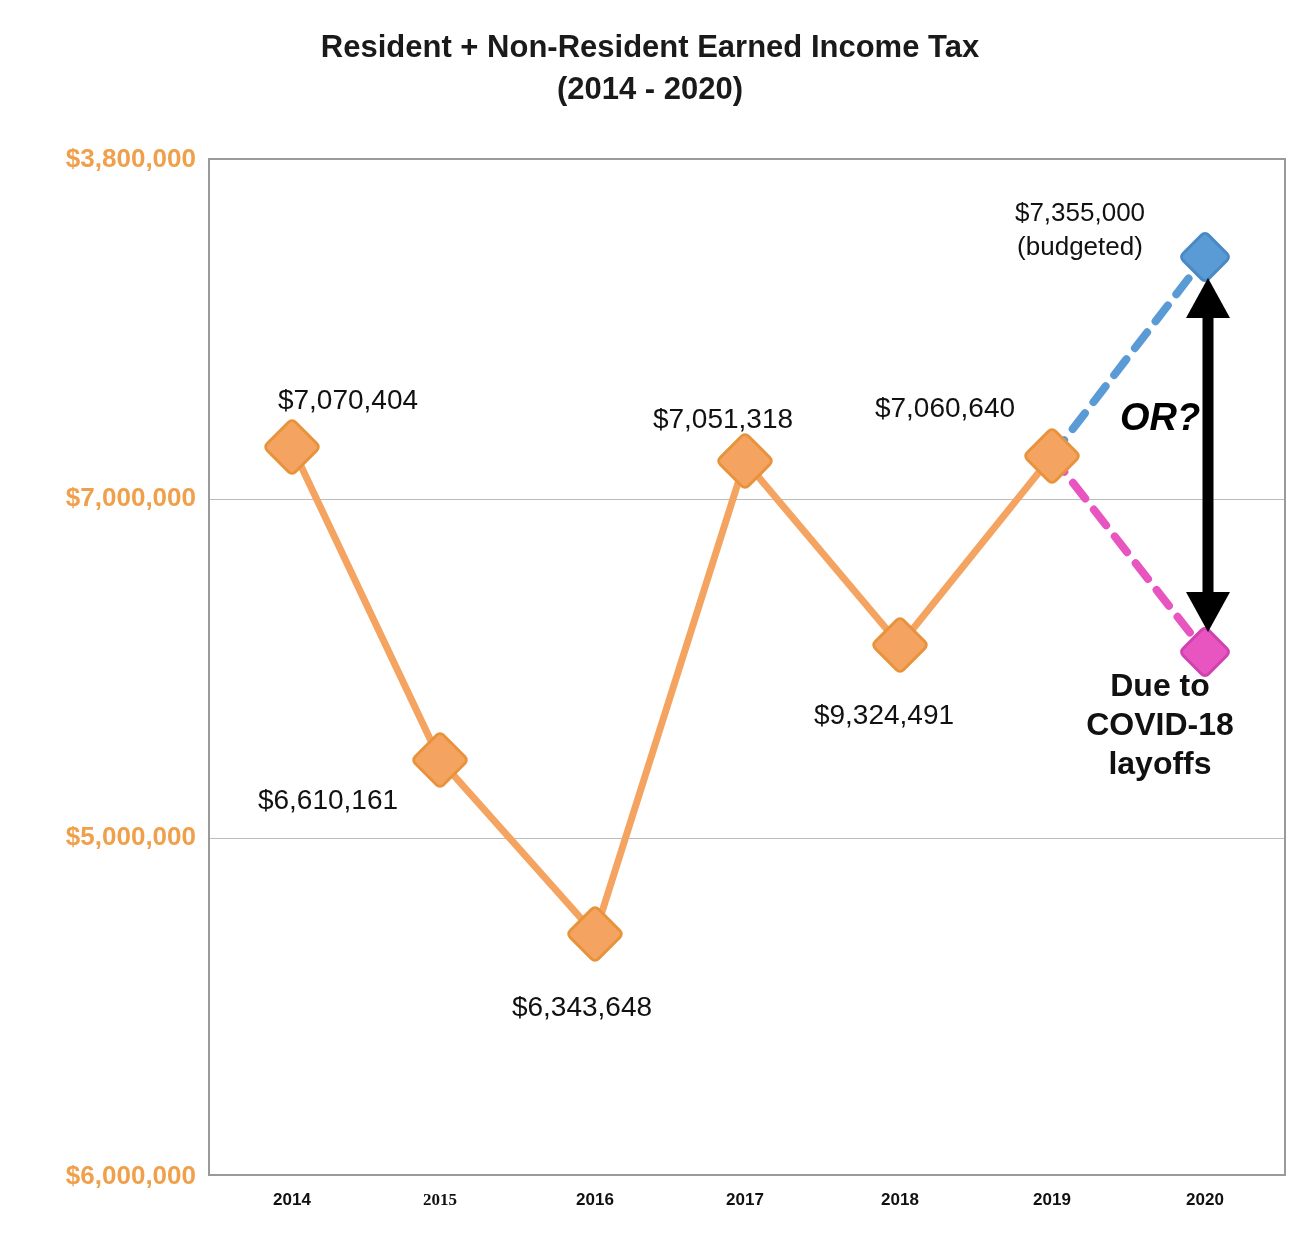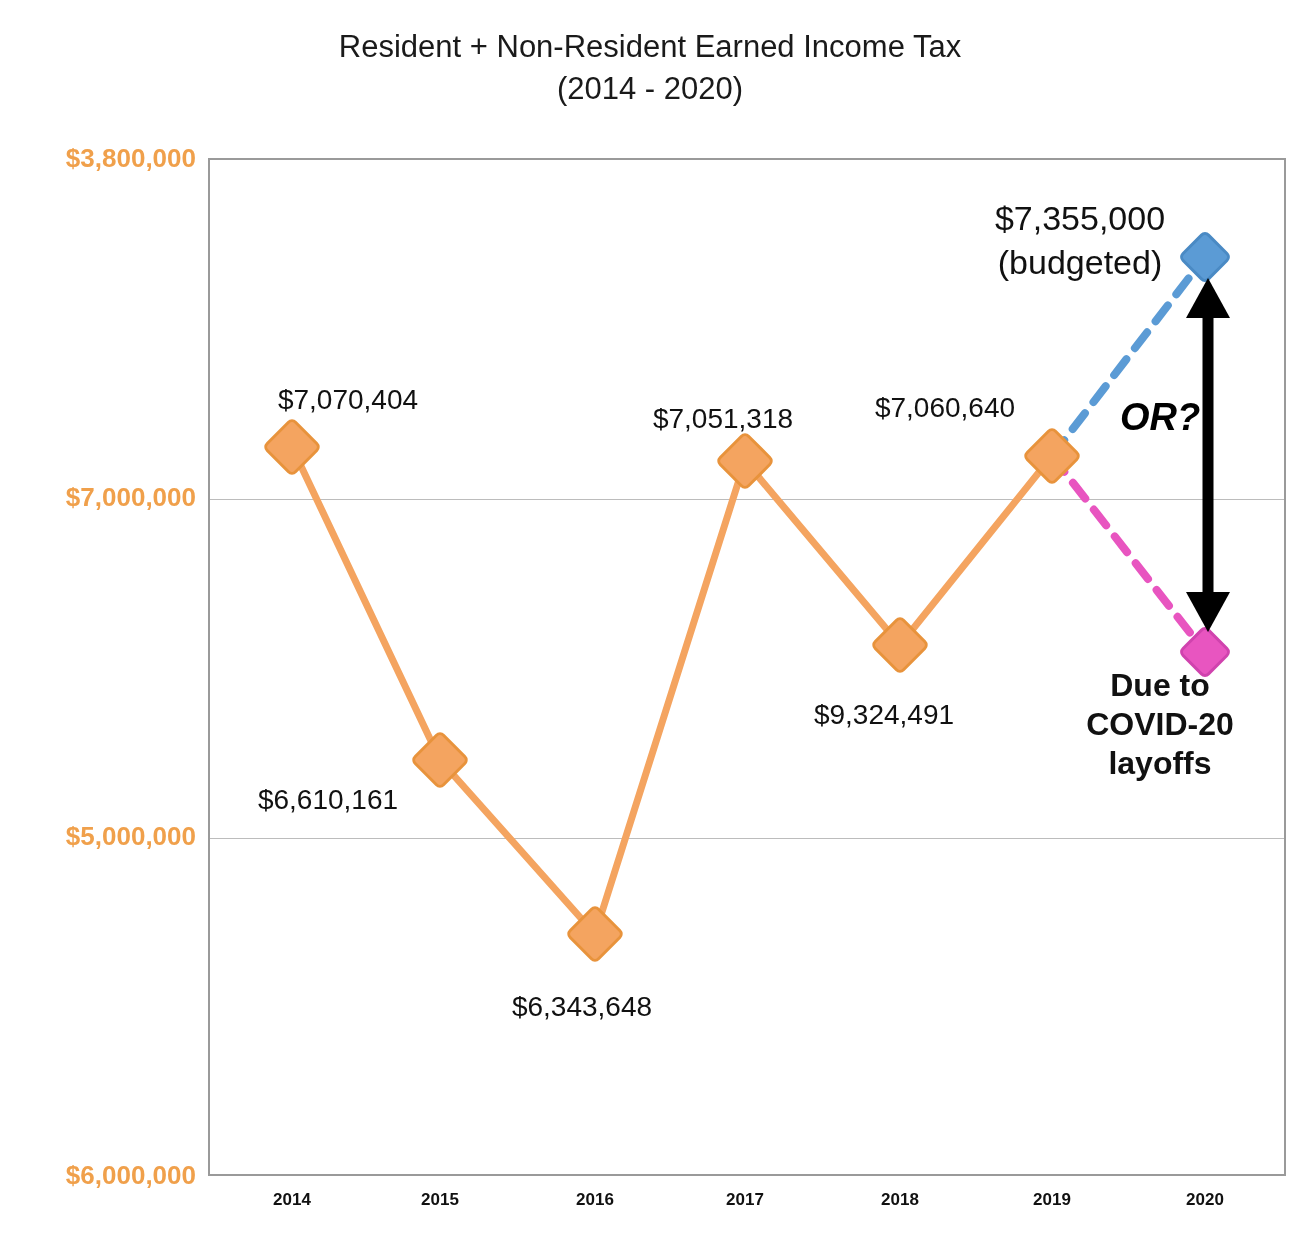--- a/index.html
+++ b/index.html
@@ -27,7 +27,7 @@
     width: 1300px;
     text-align: center;
     font-size: 31px;
-    font-weight: normal;
+    font-weight: bold;
     color: #1a1a1a;
     line-height: 1.35;
     white-space: pre-line;

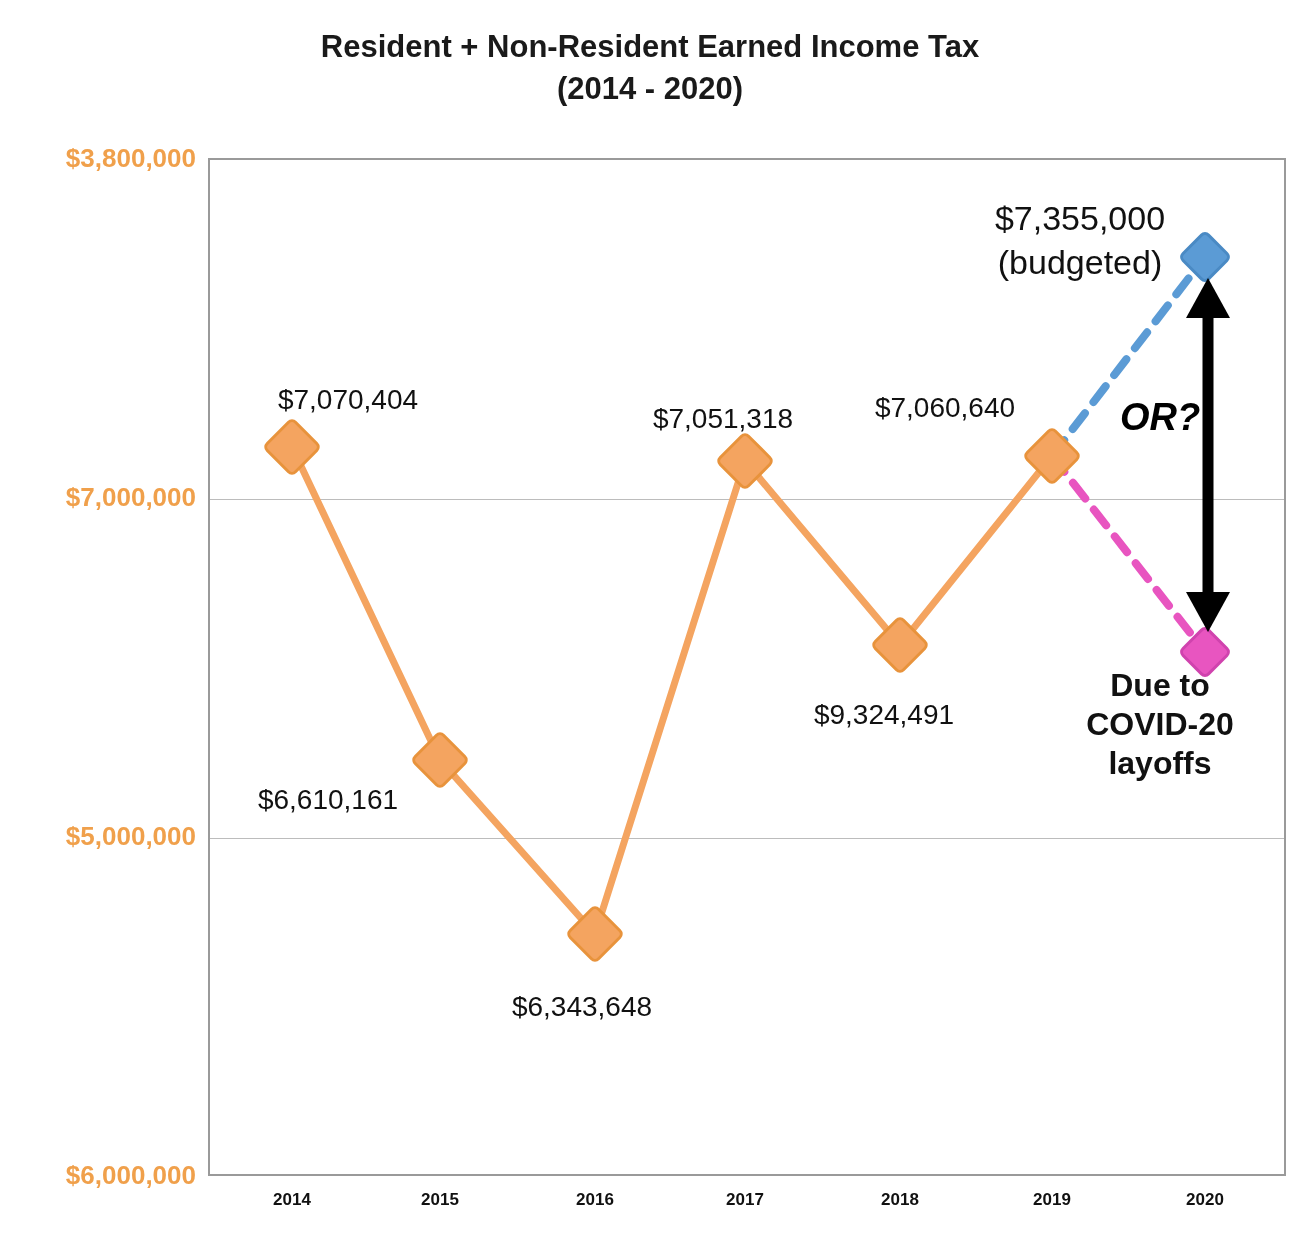--- a/index.html
+++ b/index.html
@@ -79,7 +79,7 @@
     position: absolute;
     left: 980px;
     top: 196px;
-    font-size: 34px;
+    font-size: 26px;
     color: #111111;
     text-align: center;
     line-height: 1.3;

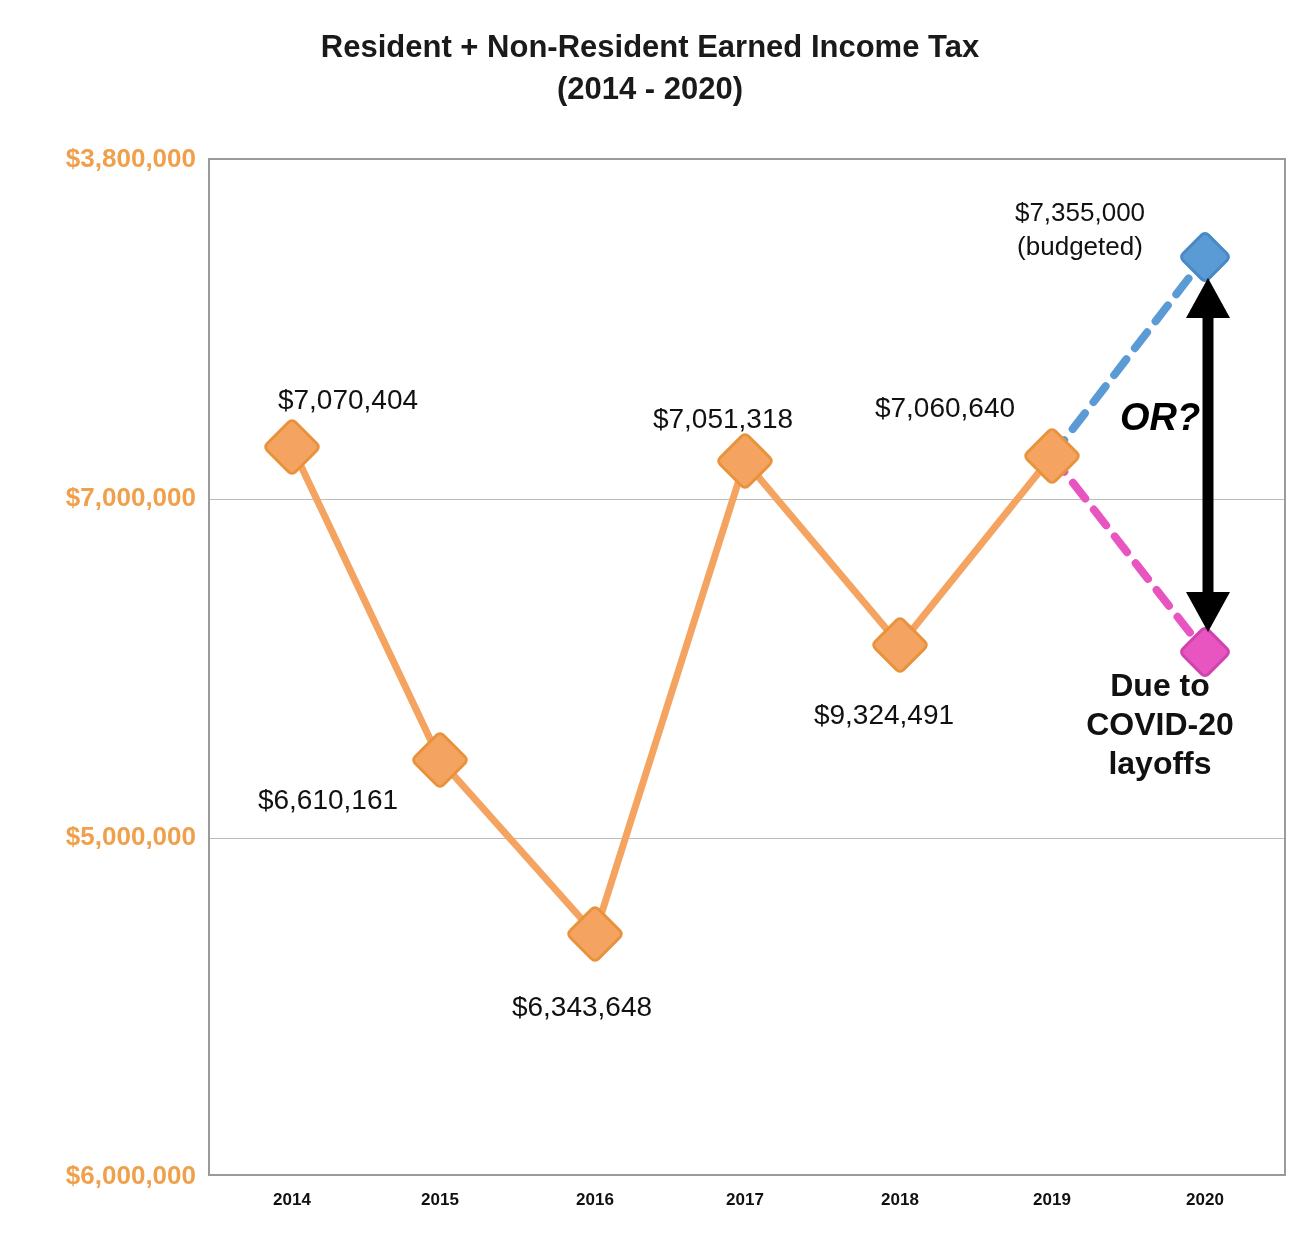--- a/index.html
+++ b/index.html
@@ -169,7 +169,7 @@
 (budgeted)</div>
   <div class="annot-or">OR?</div>
   <div class="annot-covid">Due to
-COVID-20
+COVID-18
 layoffs</div>
 
   <div class="x-tick-label" style="left:292px;">2014</div>

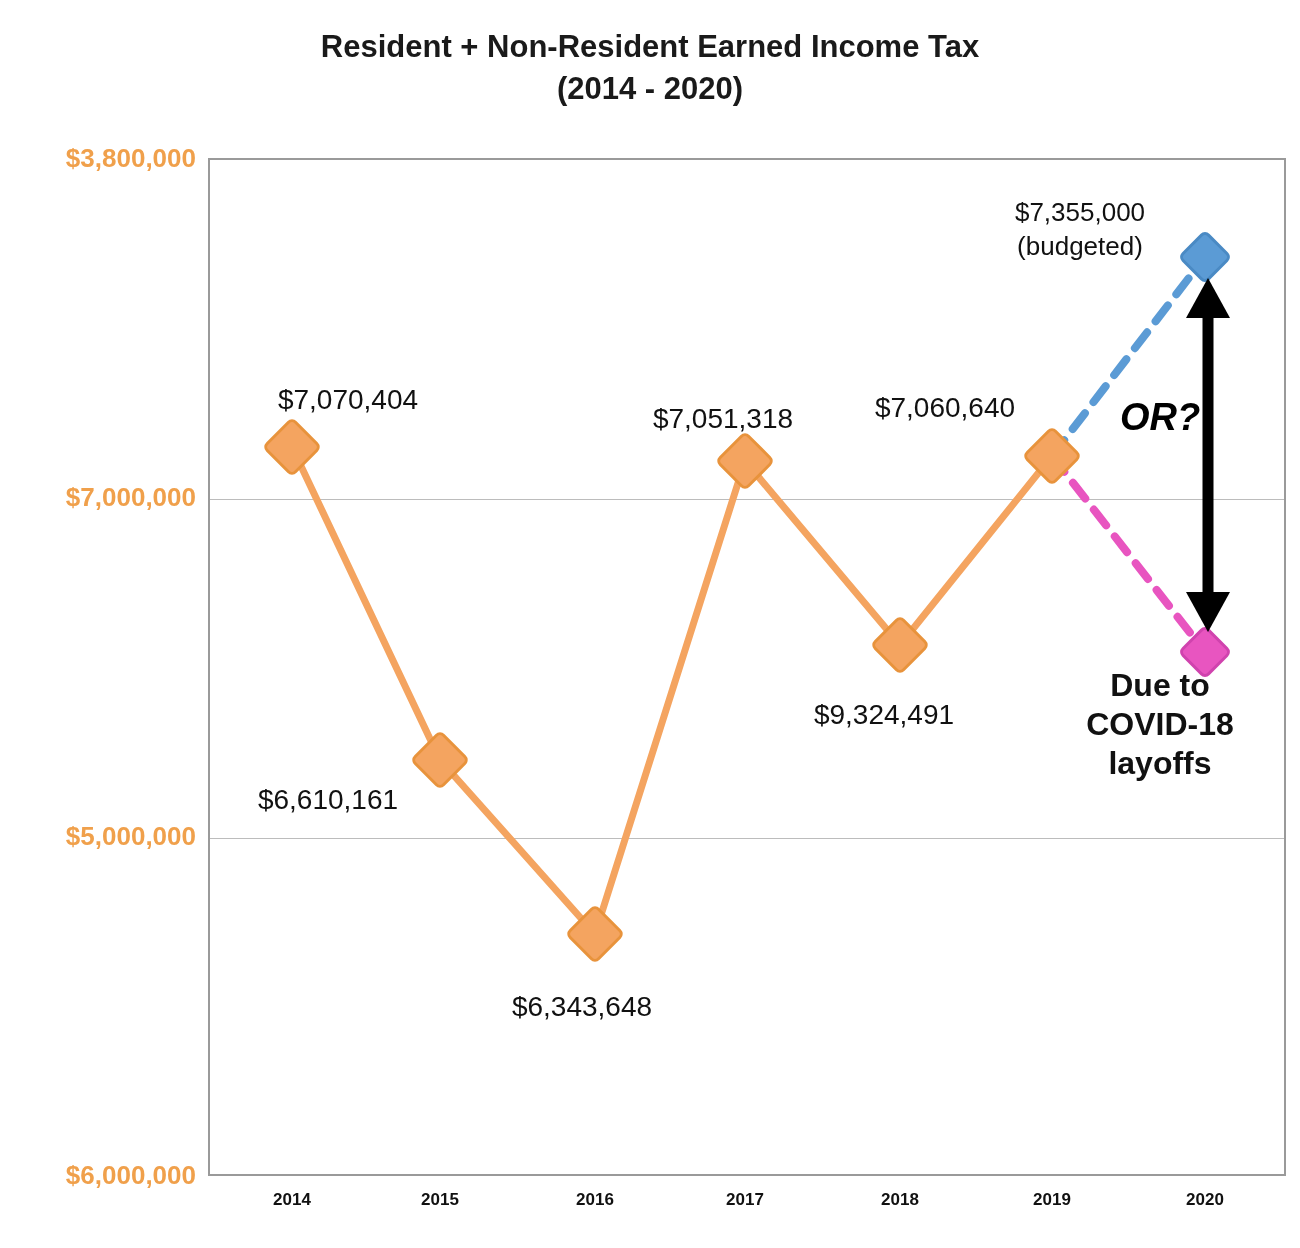--- a/index.html
+++ b/index.html
@@ -173,7 +173,7 @@
 layoffs</div>
 
   <div class="x-tick-label" style="left:292px;">2014</div>
-  <div class="x-tick-label" style="left:440px;">2015</div>
+  <div class="x-tick-label" style="left:440px;font-family:Liberation Serif, serif;">2015</div>
   <div class="x-tick-label" style="left:595px;">2016</div>
   <div class="x-tick-label" style="left:745px;">2017</div>
   <div class="x-tick-label" style="left:900px;">2018</div>

